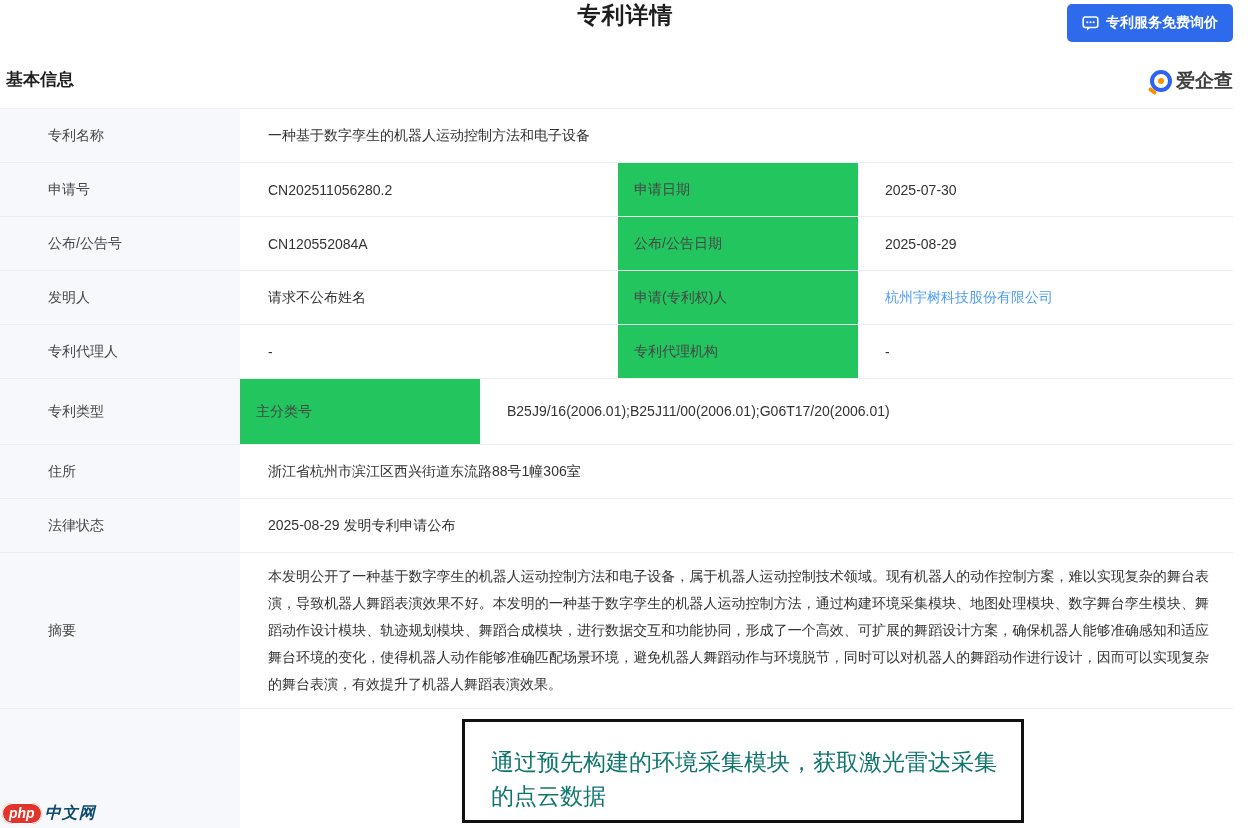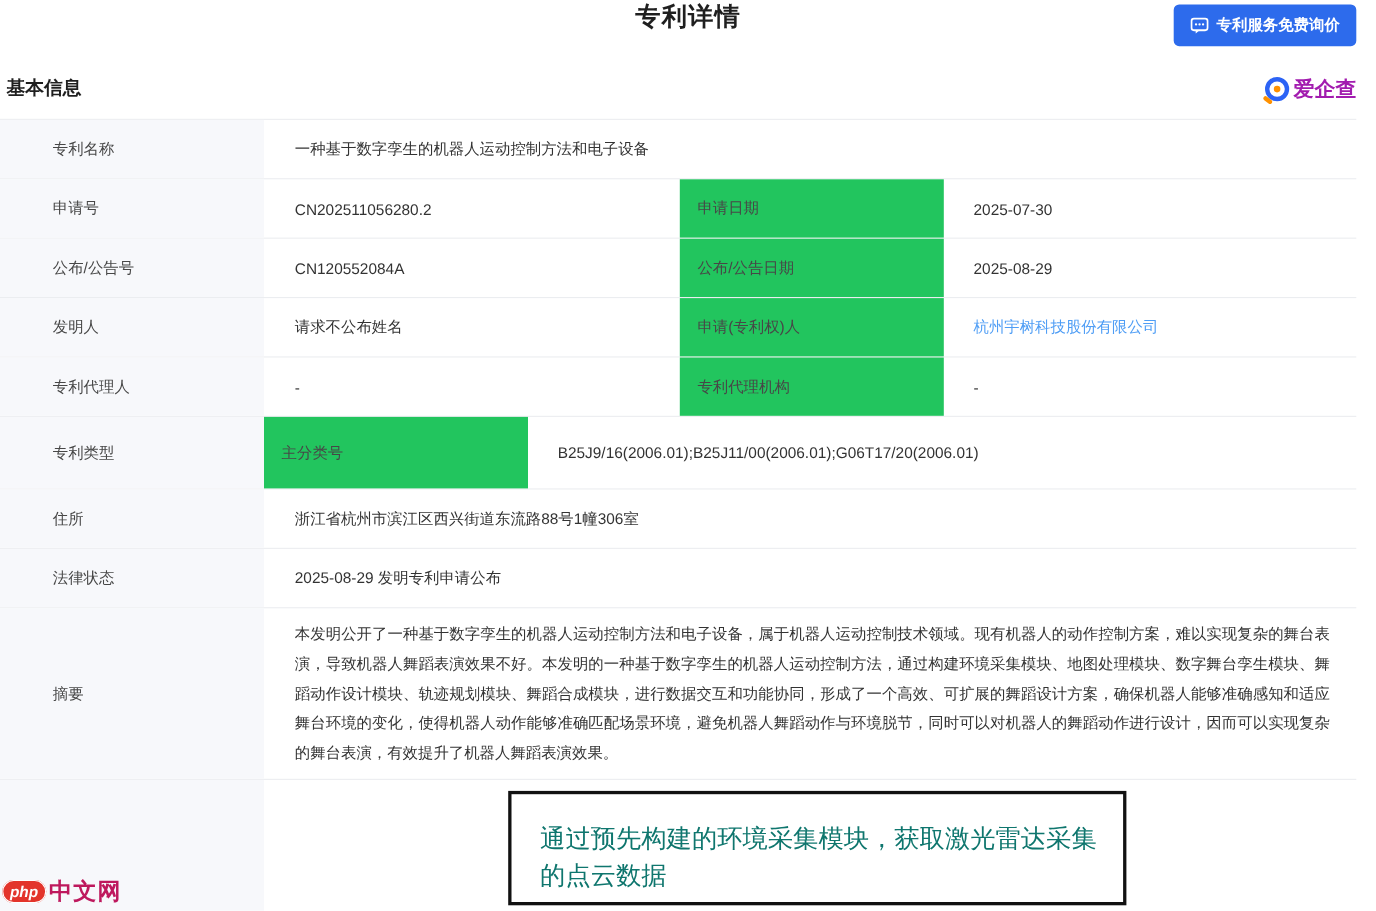--- a/index.html
+++ b/index.html
@@ -16,7 +16,7 @@
   
   .section-bar { display:flex; justify-content:space-between; align-items:flex-start; padding:18px 18px 14px 6px; }
   .section-title { font-size:17px; font-weight:bold; color:#1f1f1f; }
-  .brand { display:flex; align-items:center; gap:4px; font-size:19px; font-weight:bold; color:#a21caf; cursor:pointer; }
+  .brand { display:flex; align-items:center; gap:4px; font-size:19px; font-weight:bold; color:#404040; cursor:pointer; }
   .aqc-icon { width:22px; height:22px; position:relative; display:inline-block; }
   .aqc-ring { position:absolute; inset:0; border:4px solid #2C63F5; border-radius:50%; }
   .aqc-dot { position:absolute; left:8px; top:8px; width:6px; height:6px; background:#FF9100; border-radius:50%; }

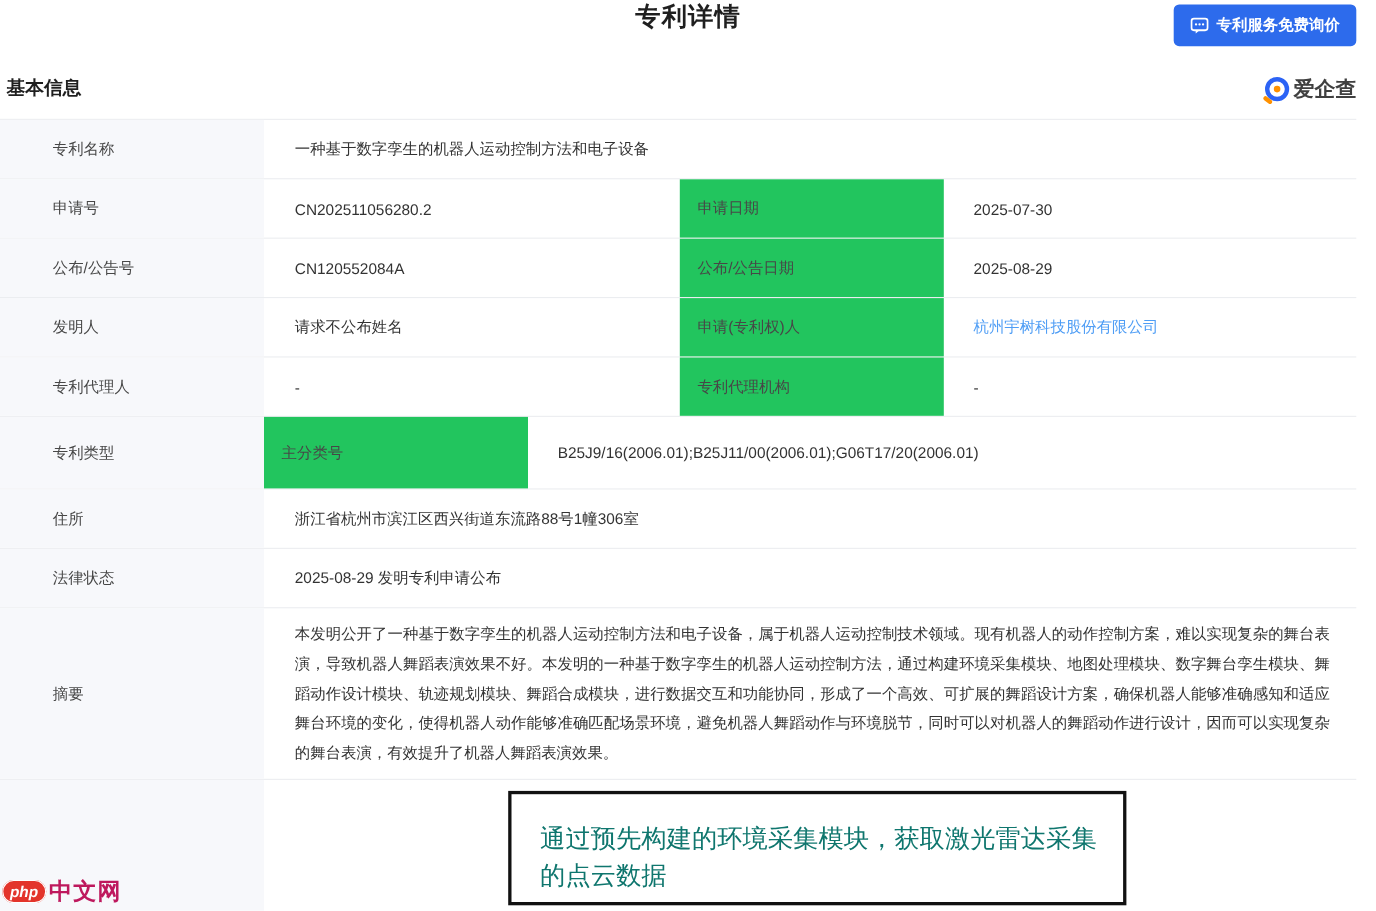--- a/index.html
+++ b/index.html
@@ -46,7 +46,7 @@
   .php-logo { position:absolute; left:2px; bottom:4px; display:flex; align-items:center; gap:3px; z-index:5; }
   .php-badge { background:#E3342B; color:#fff; font-style:italic; font-weight:bold; font-size:14px;
     border-radius:11px; padding:2px 7px 3px 7px; box-shadow:0 0 0 1px #fff inset; }
-  .php-suffix { font-size:21px; font-weight:bold; color:#be185d; letter-spacing:1px; }
+  .php-suffix { font-size:16px; font-weight:bold; font-style:italic; color:#0c4a6e; letter-spacing:1px; }
 </style>
 </head>
 <body>

